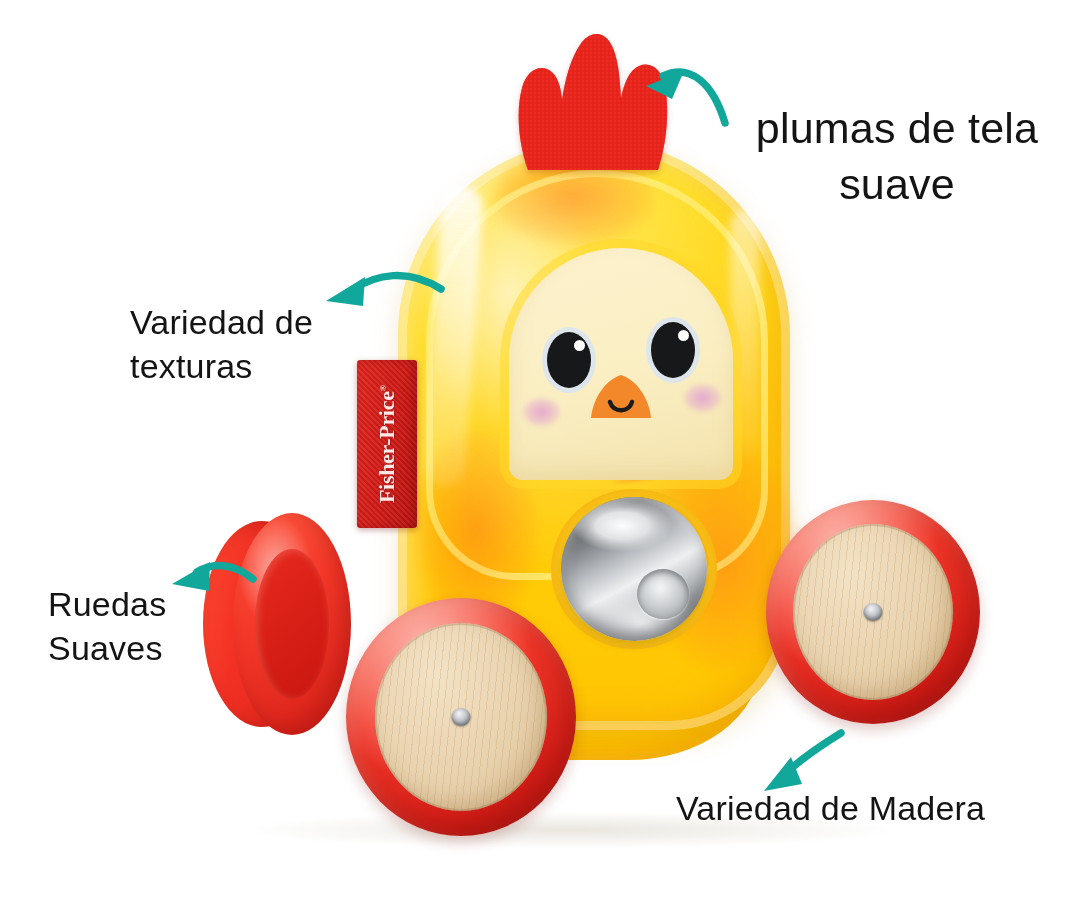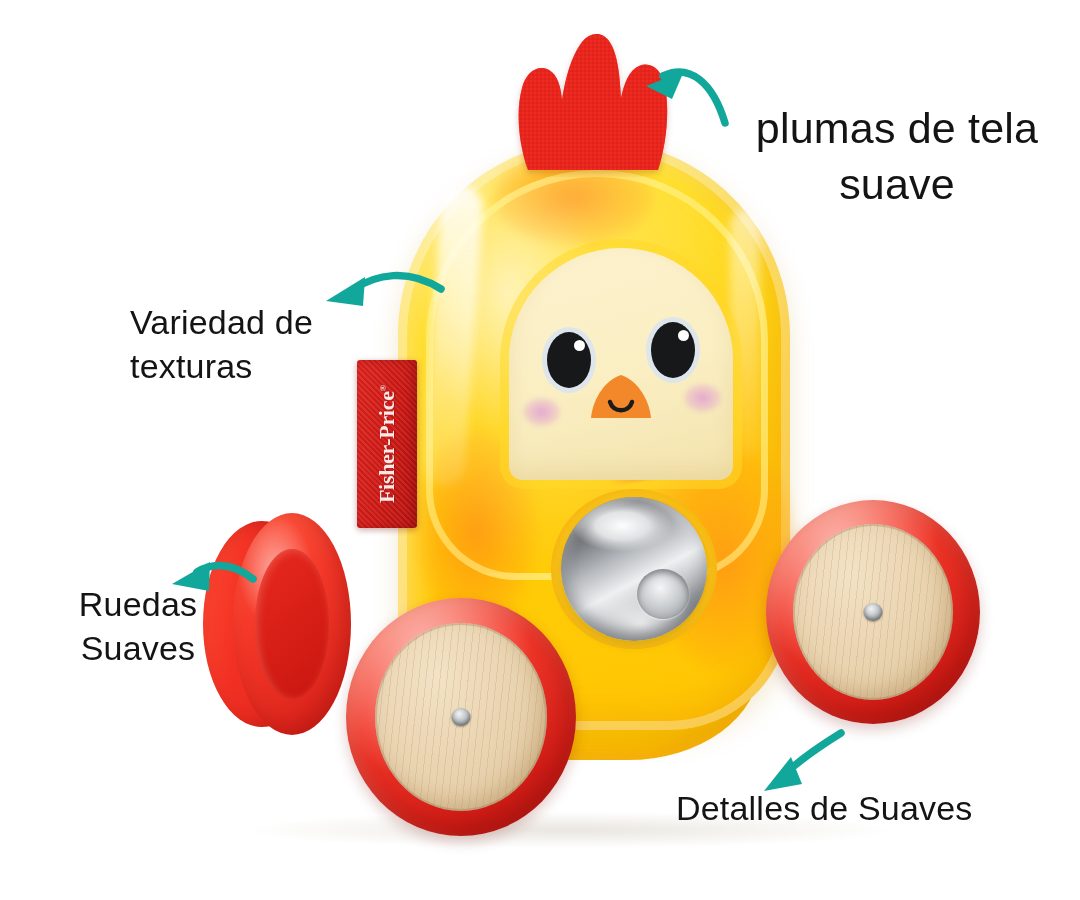--- a/index.html
+++ b/index.html
@@ -44,7 +44,6 @@
     left: 48px; top: 582px;
     width: 180px;
     font-size: 34px;
-    text-align: center;
   }
   #label-madera {
     left: 676px; top: 786px;

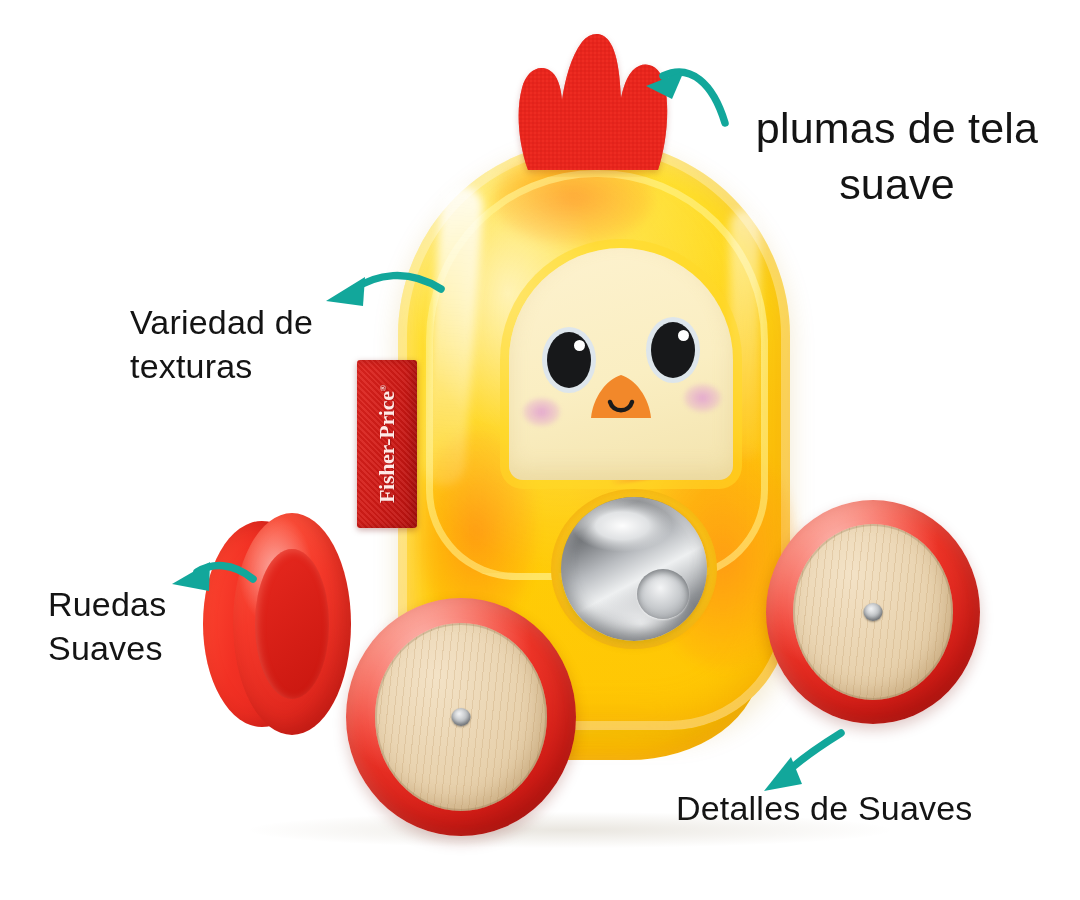--- a/index.html
+++ b/index.html
@@ -471,7 +471,7 @@
   <div id="label-ruedas" class="callout-label">Ruedas
 Suaves</div>
 
-  <div id="label-madera" class="callout-label">Detalles de Suaves</div>
+  <div id="label-madera" class="callout-label">Variedad de Madera</div>
 
 </div>
 

